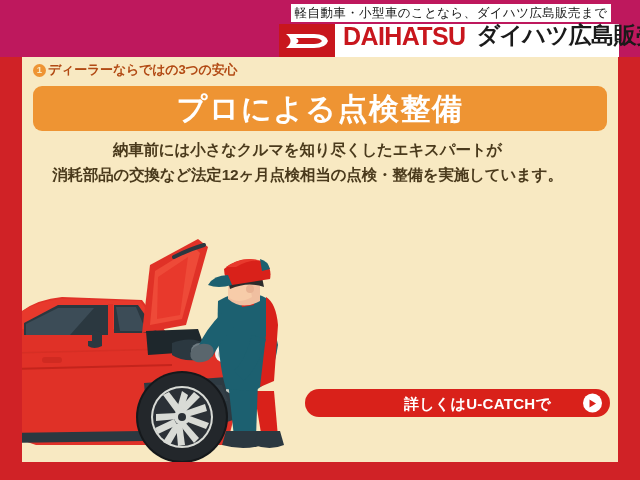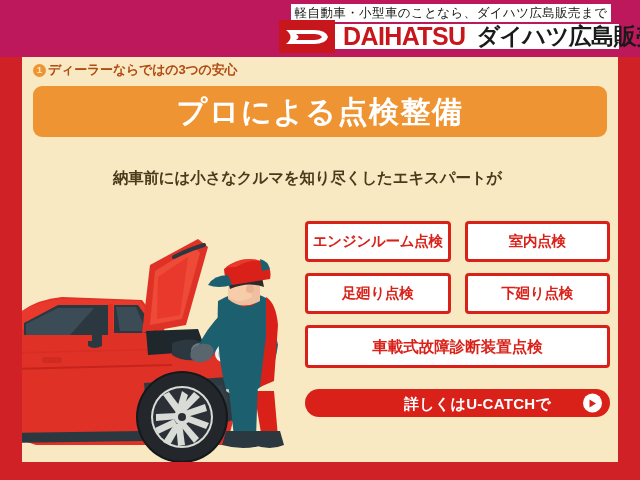--- a/index.html
+++ b/index.html
@@ -50,10 +50,9 @@
     left: 279px;
     top: 24px;
     width: 340px;
-    height: 25px;
+    height: 33px;
     background: #ffffff;
     display: flex;
-    align-items: center;
   }
   .logo-mark-box {
     width: 56px;

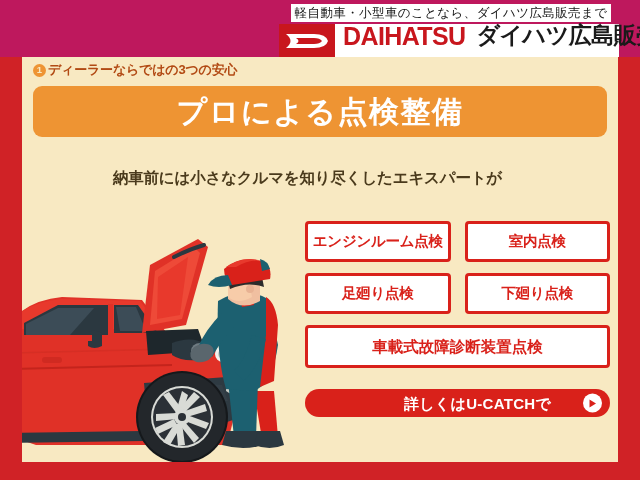--- a/index.html
+++ b/index.html
@@ -129,7 +129,7 @@
     left: 11px;
     top: 29px;
     width: 574px;
-    height: 51px;
+    height: 45px;
     background: #EE9433;
     border-radius: 9px;
     display: flex;

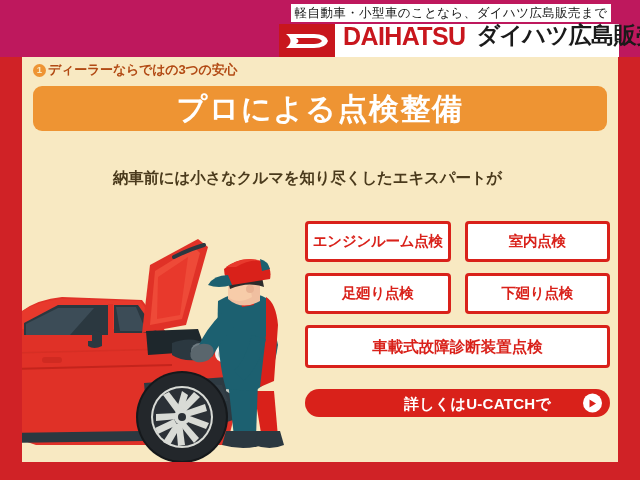--- a/index.html
+++ b/index.html
@@ -147,7 +147,7 @@
   .lead {
     position: absolute;
     left: 0;
-    top: 108px;
+    top: 80px;
     width: 571px;
     text-align: center;
     color: #4A3A1C;

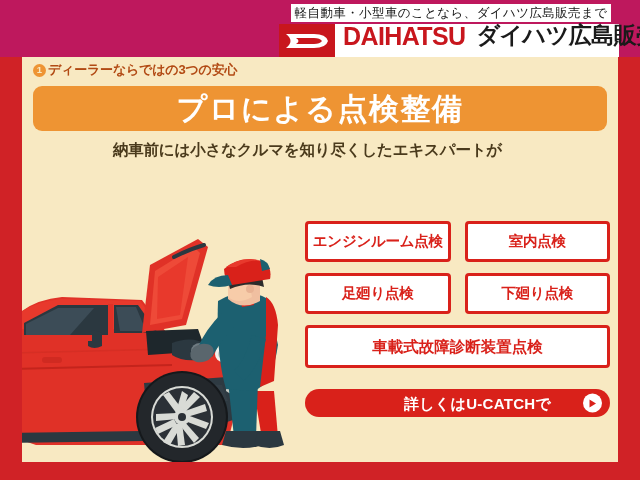--- a/index.html
+++ b/index.html
@@ -276,6 +276,7 @@
 
     <div class="lead">
       <div class="lead-line">納車前には小さなクルマを知り尽くしたエキスパートが</div>
+      <div class="lead-line">消耗部品の交換など法定12ヶ月点検相当の点検・整備を実施しています。</div>
     </div>
 
     <div class="illustration">

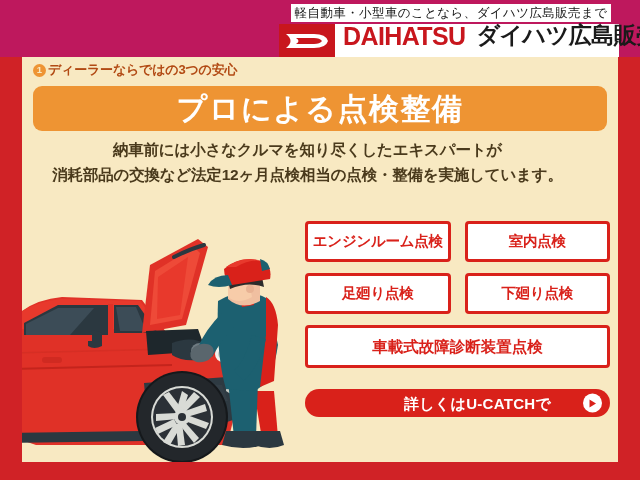--- a/index.html
+++ b/index.html
@@ -381,32 +381,6 @@
       </svg>
     </div>
 
-    <div class="check-grid">
-
-      <div class="check-row">
-        <div class="check-btn">
-          <span class="check-label">エンジンルーム点検</span>
-        </div>
-        <div class="check-btn">
-          <span class="check-label">室内点検</span>
-        </div>
-      </div>
-
-      <div class="check-row">
-        <div class="check-btn">
-          <span class="check-label">足廻り点検</span>
-        </div>
-        <div class="check-btn">
-          <span class="check-label">下廻り点検</span>
-        </div>
-      </div>
-
-      <div class="check-row">
-        <div class="check-btn wide">
-          <span class="check-label">車載式故障診断装置点検</span>
-        </div>
-      </div>
-    </div>
 
     <div class="cta">
       <span class="cta-label">詳しくはU-CATCHで</span>

